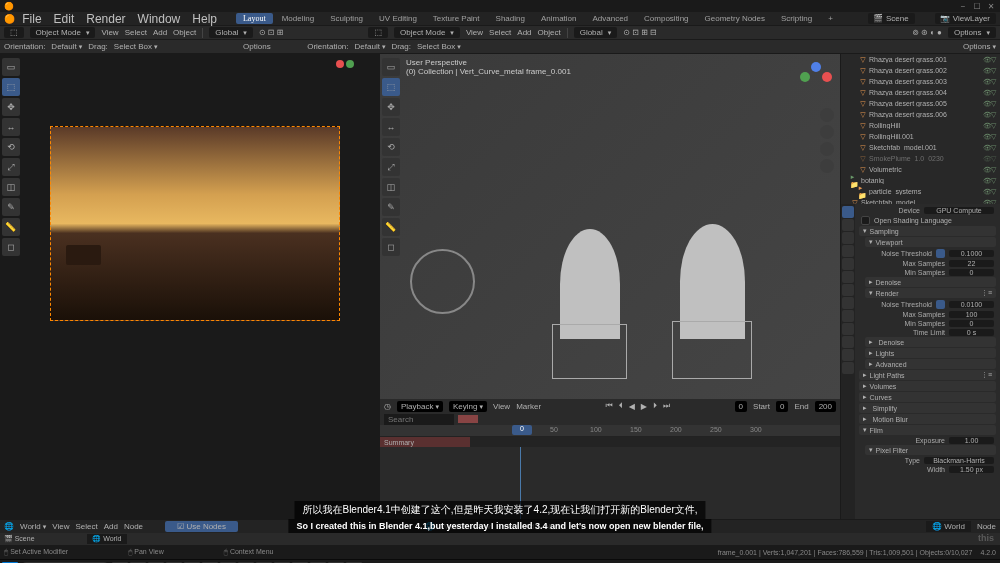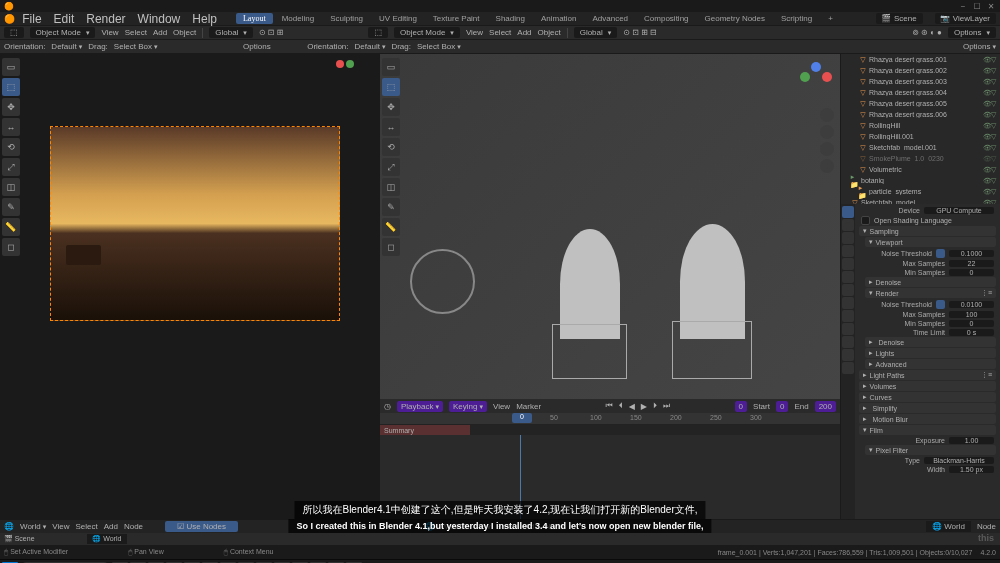--- a/index.html
+++ b/index.html
@@ -13,7 +13,7 @@
 .menubar .menuitem { padding: 1px 5px; color: #c0c0c0; font-size: 12px; }
 .menubar .tabitem { padding: 1px 7px; color: #a0a0a0; font-size: 8px; border-radius: 2px; }
 .menubar .tabitem.active { background: #3a5a8a; color: #fff; font-family: Liberation Serif, serif; }
-.menubar .right { margin-left: auto; display: flex; gap: 12px; }
+.menubar .right { margin-left: auto; display: flex; gap: 20px; }
 .menubar .field { background: #1a1a1a; padding: 1px 6px; border-radius: 2px; font-size: 8px; }
 
 .toolbar2 { height: 14px; background: #2a2a2a; display: flex; align-items: center; padding: 0 4px; gap: 6px; font-size: 8px; border-bottom: 1px solid #1a1a1a; }

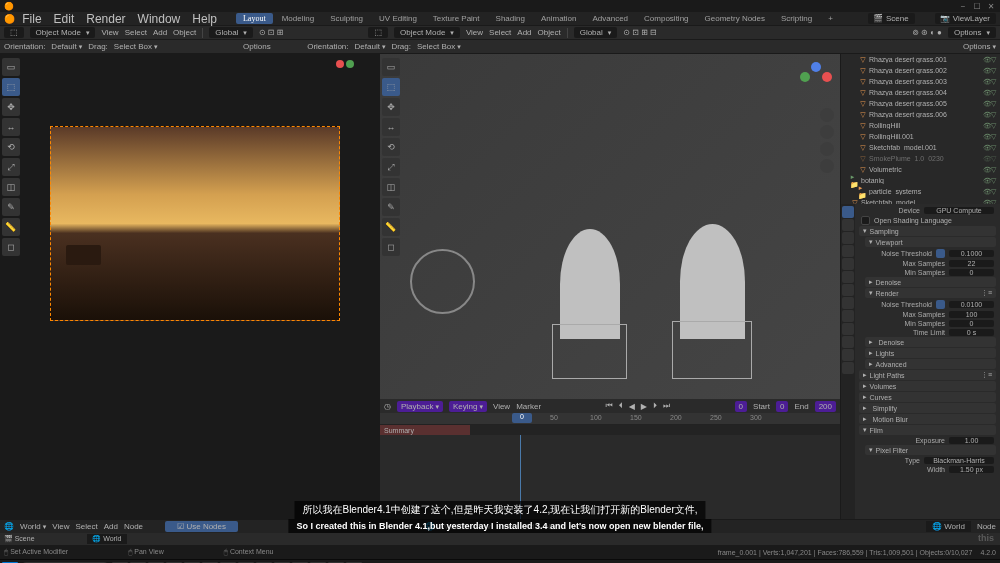--- a/index.html
+++ b/index.html
@@ -212,6 +212,10 @@
         <div class="tool">📏</div>
         <div class="tool">◻</div>
       </div>
+      <div class="vp-info">
+        <div>User Perspective</div>
+        <div>(0) Collection | Vert_Curve_metal frame_0.001</div>
+      </div>
       <div class="vp-gizmo">
         <div class="vp-axis-dot" style="background:#e85050;left:26px;top:10px"></div>
         <div class="vp-axis-dot" style="background:#50a050;left:4px;top:10px"></div>

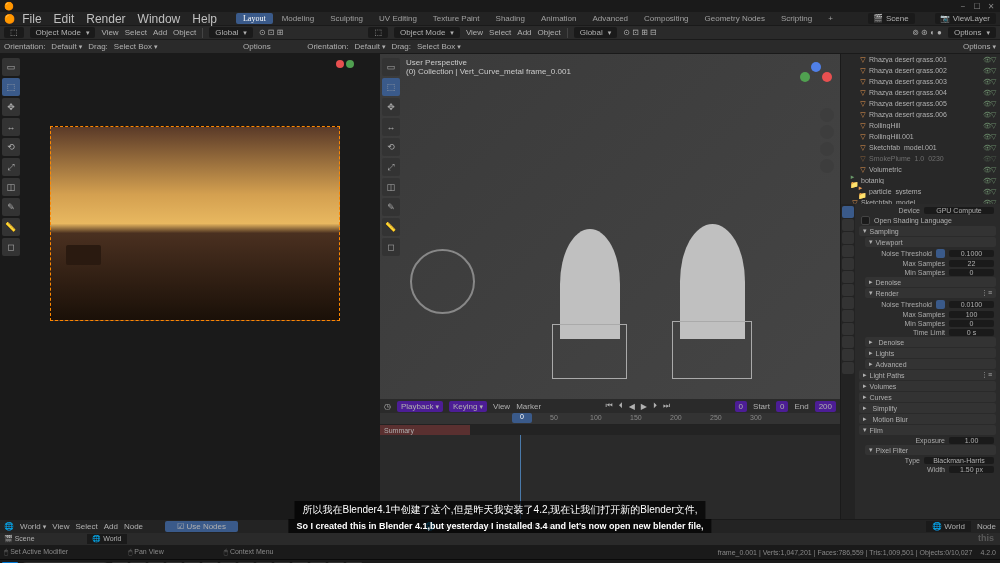--- a/index.html
+++ b/index.html
@@ -49,7 +49,7 @@
 
 .timeline-area { height: 120px; background: #232323; display: flex; flex-direction: column; }
 .tl-header { height: 14px; background: #2a2a2a; display: flex; align-items: center; padding: 0 4px; gap: 6px; font-size: 8px; }
-.tl-header .btn { background: #4c1d95; padding: 1px 4px; border-radius: 2px; }
+.tl-header .btn { background: #000000; padding: 1px 4px; border-radius: 2px; }
 .tl-search { height: 12px; background: #2a2a2a; display: flex; align-items: center; padding: 0 4px; }
 .tl-search input { background: #1a1a1a; border: none; color: #888; font-size: 8px; padding: 1px 4px; width: 70px; }
 .tl-summary { height: 10px; background: #5a3030; font-size: 7px; padding: 0 4px; display: flex; align-items: center; width: 90px; }

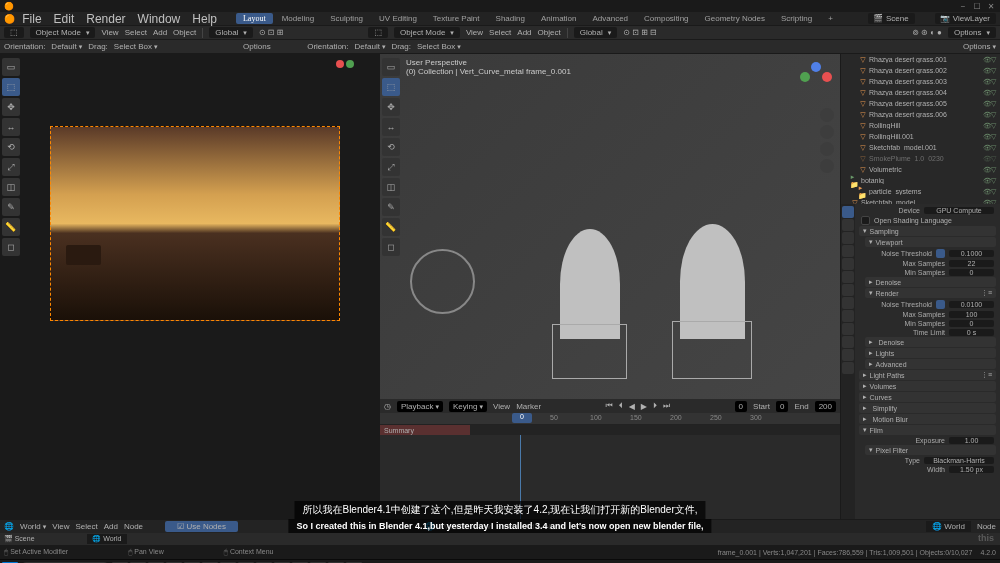--- a/index.html
+++ b/index.html
@@ -258,6 +258,10 @@
         <span>End</span>
         <span class="btn">200</span>
       </div>
+      <div class="tl-search">
+        <input placeholder="Search" style="">
+        <div style="width:20px;height:8px;background:#884444;margin-left:4px"></div>
+      </div>
       <div class="tl-ruler">
         <span class="tl-marker-head" style="left:132px">0</span>
         <span class="tl-tick" style="left:170px">50</span>

